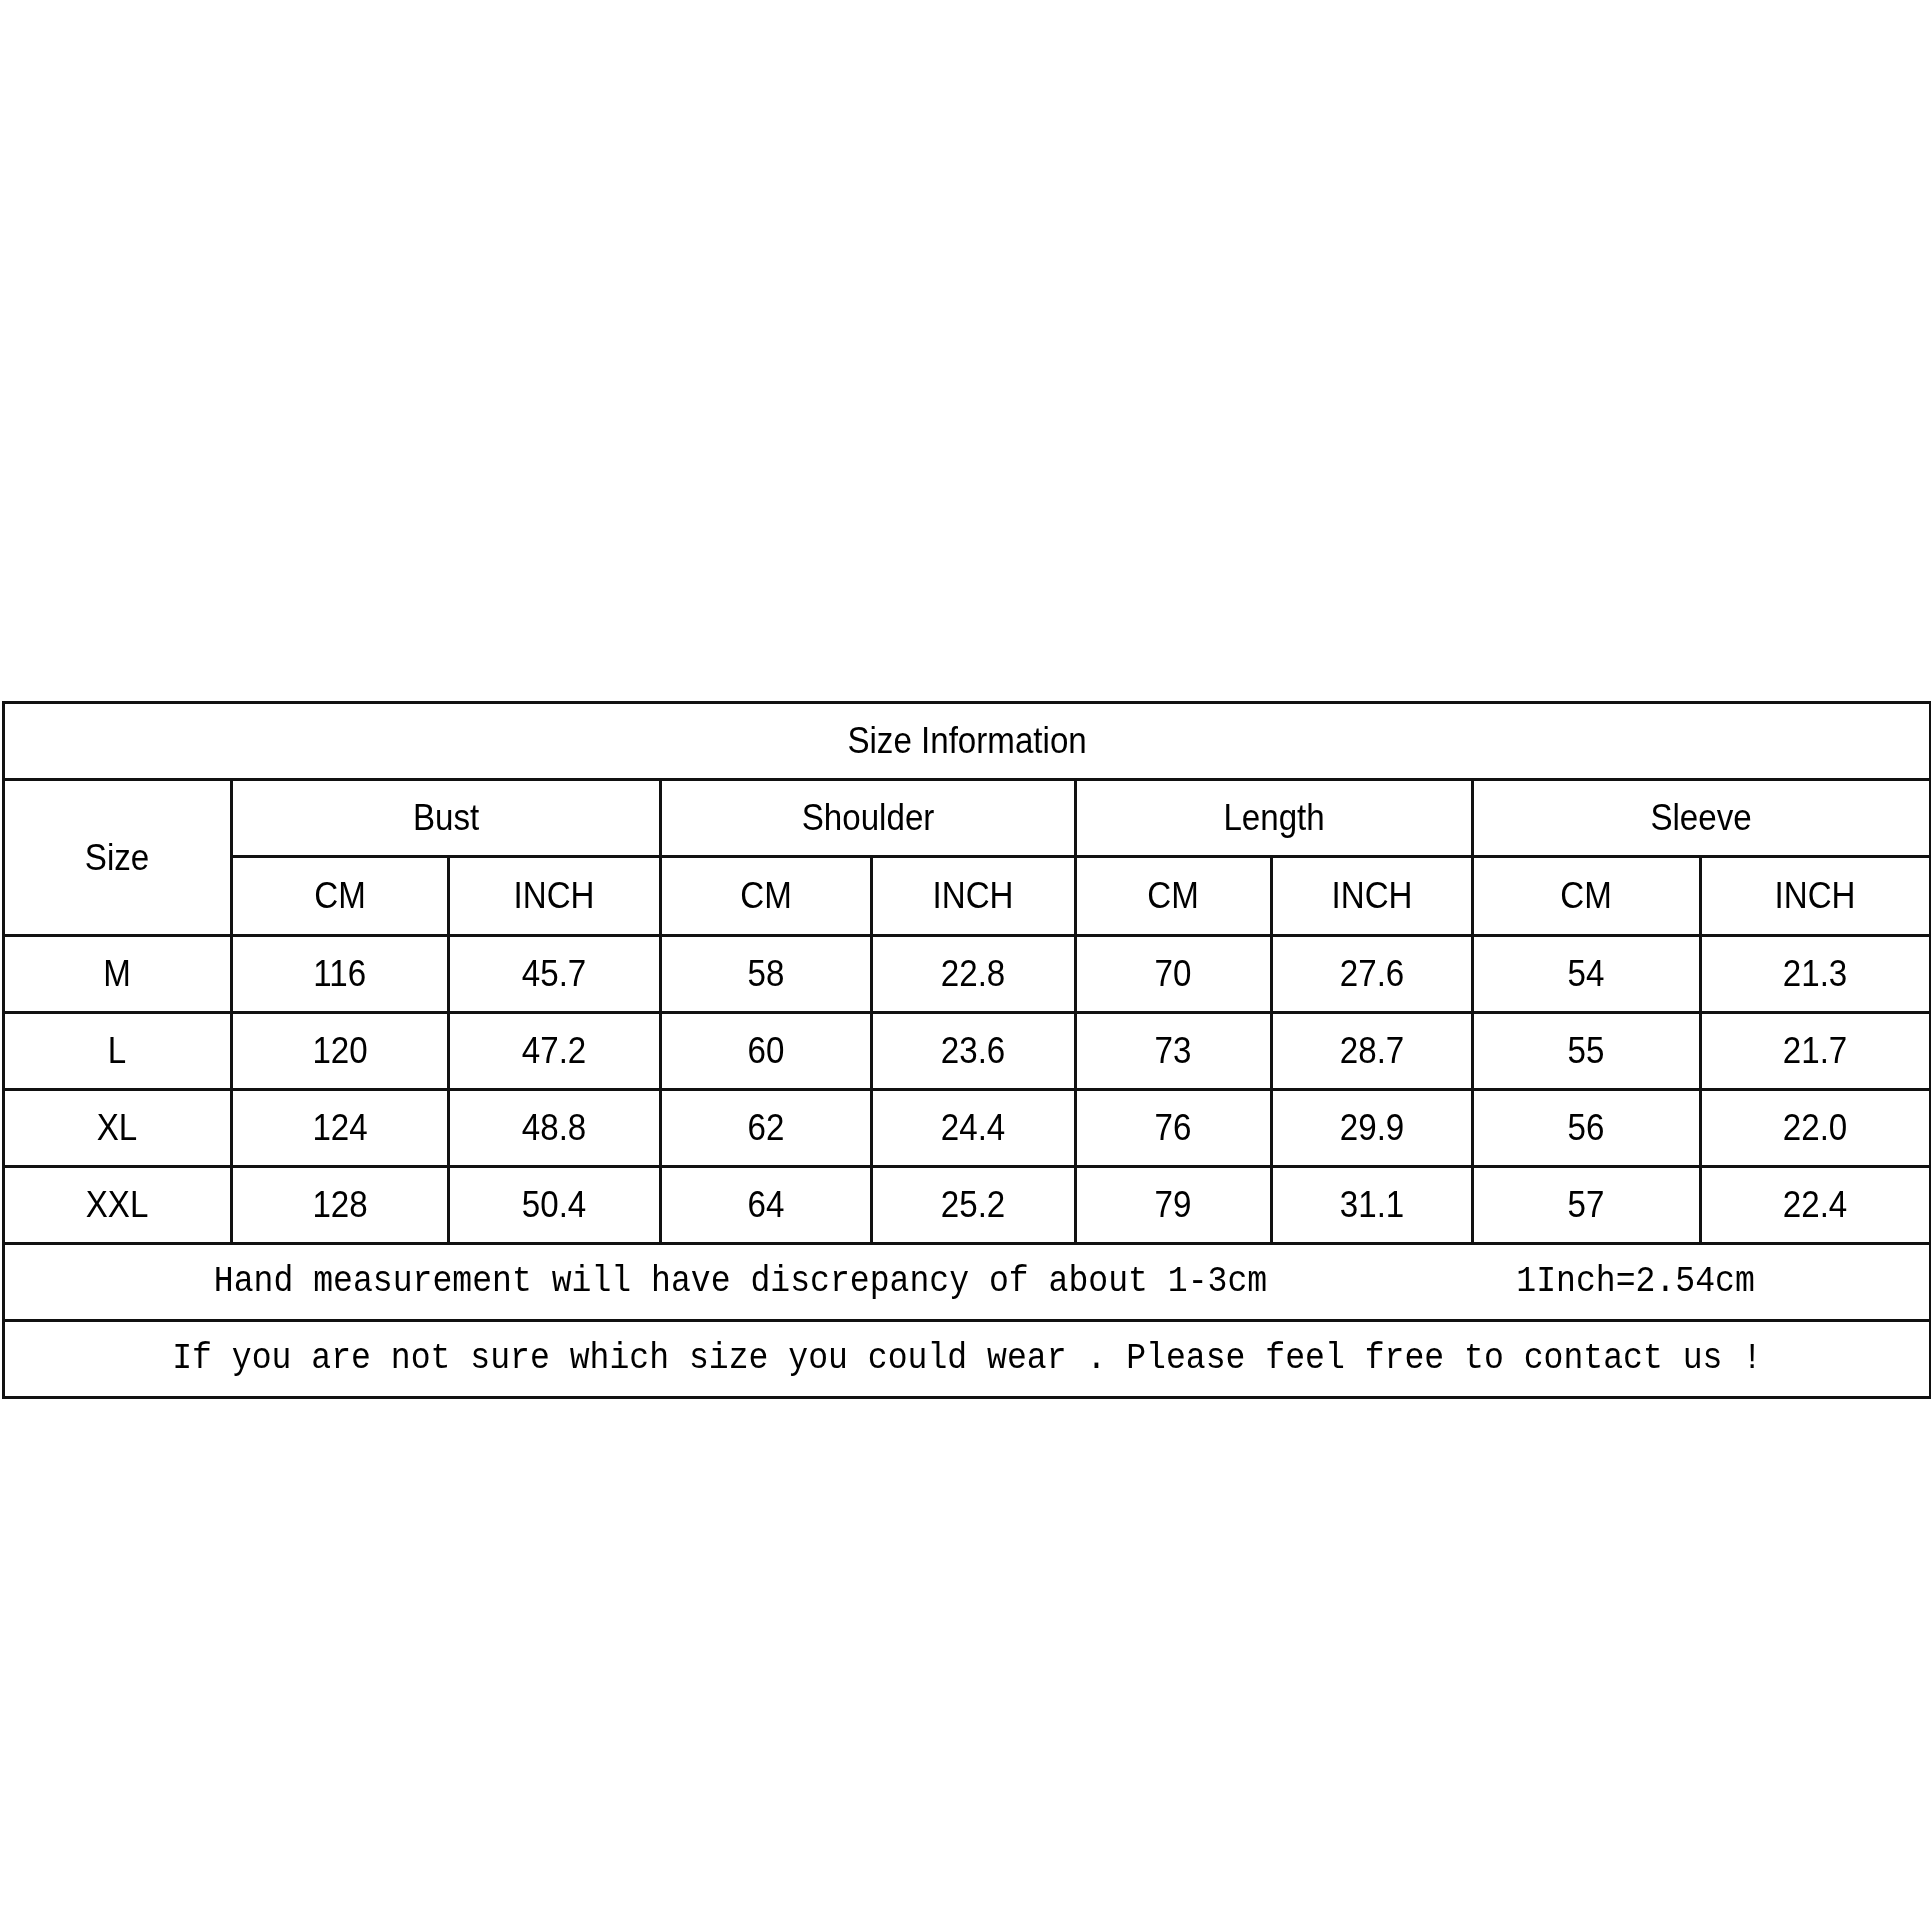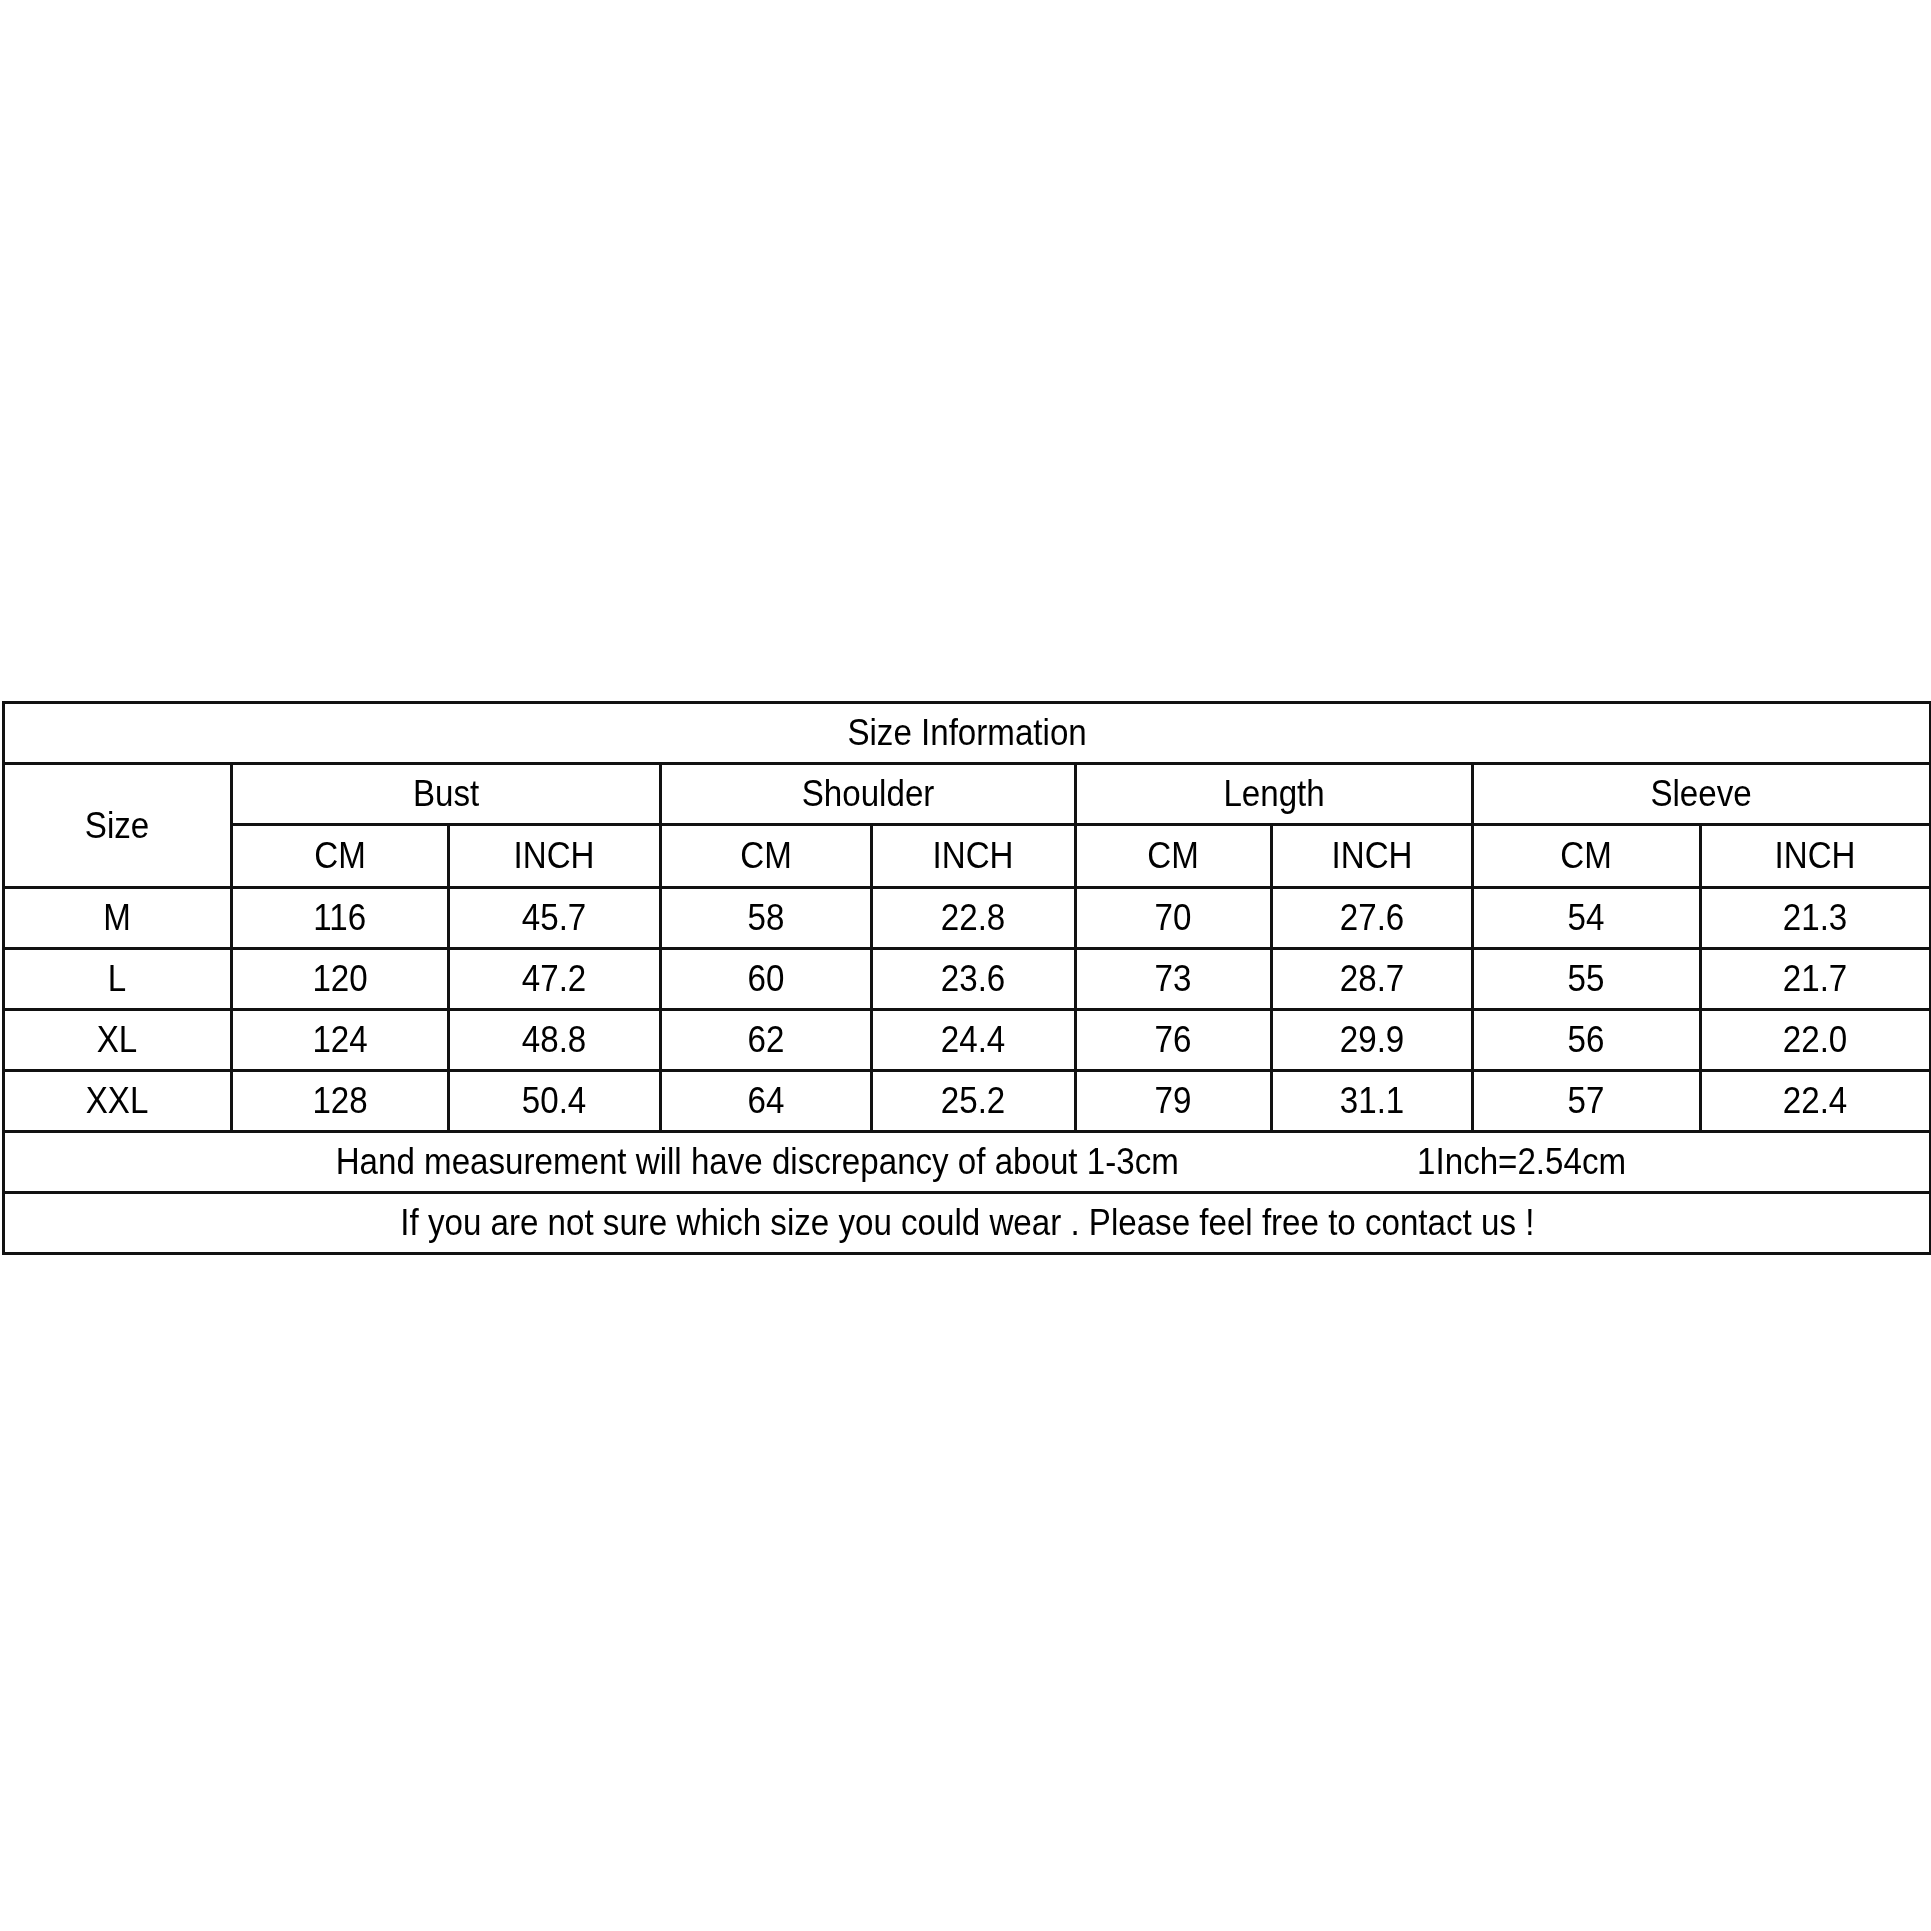--- a/index.html
+++ b/index.html
@@ -17,7 +17,7 @@
     border: 3.9px solid #111111;
     text-align: center;
     vertical-align: middle;
-    padding: 4px;
+    padding: 12px;
     font-size: 36px;
     line-height: 1;
     transform-origin: center;

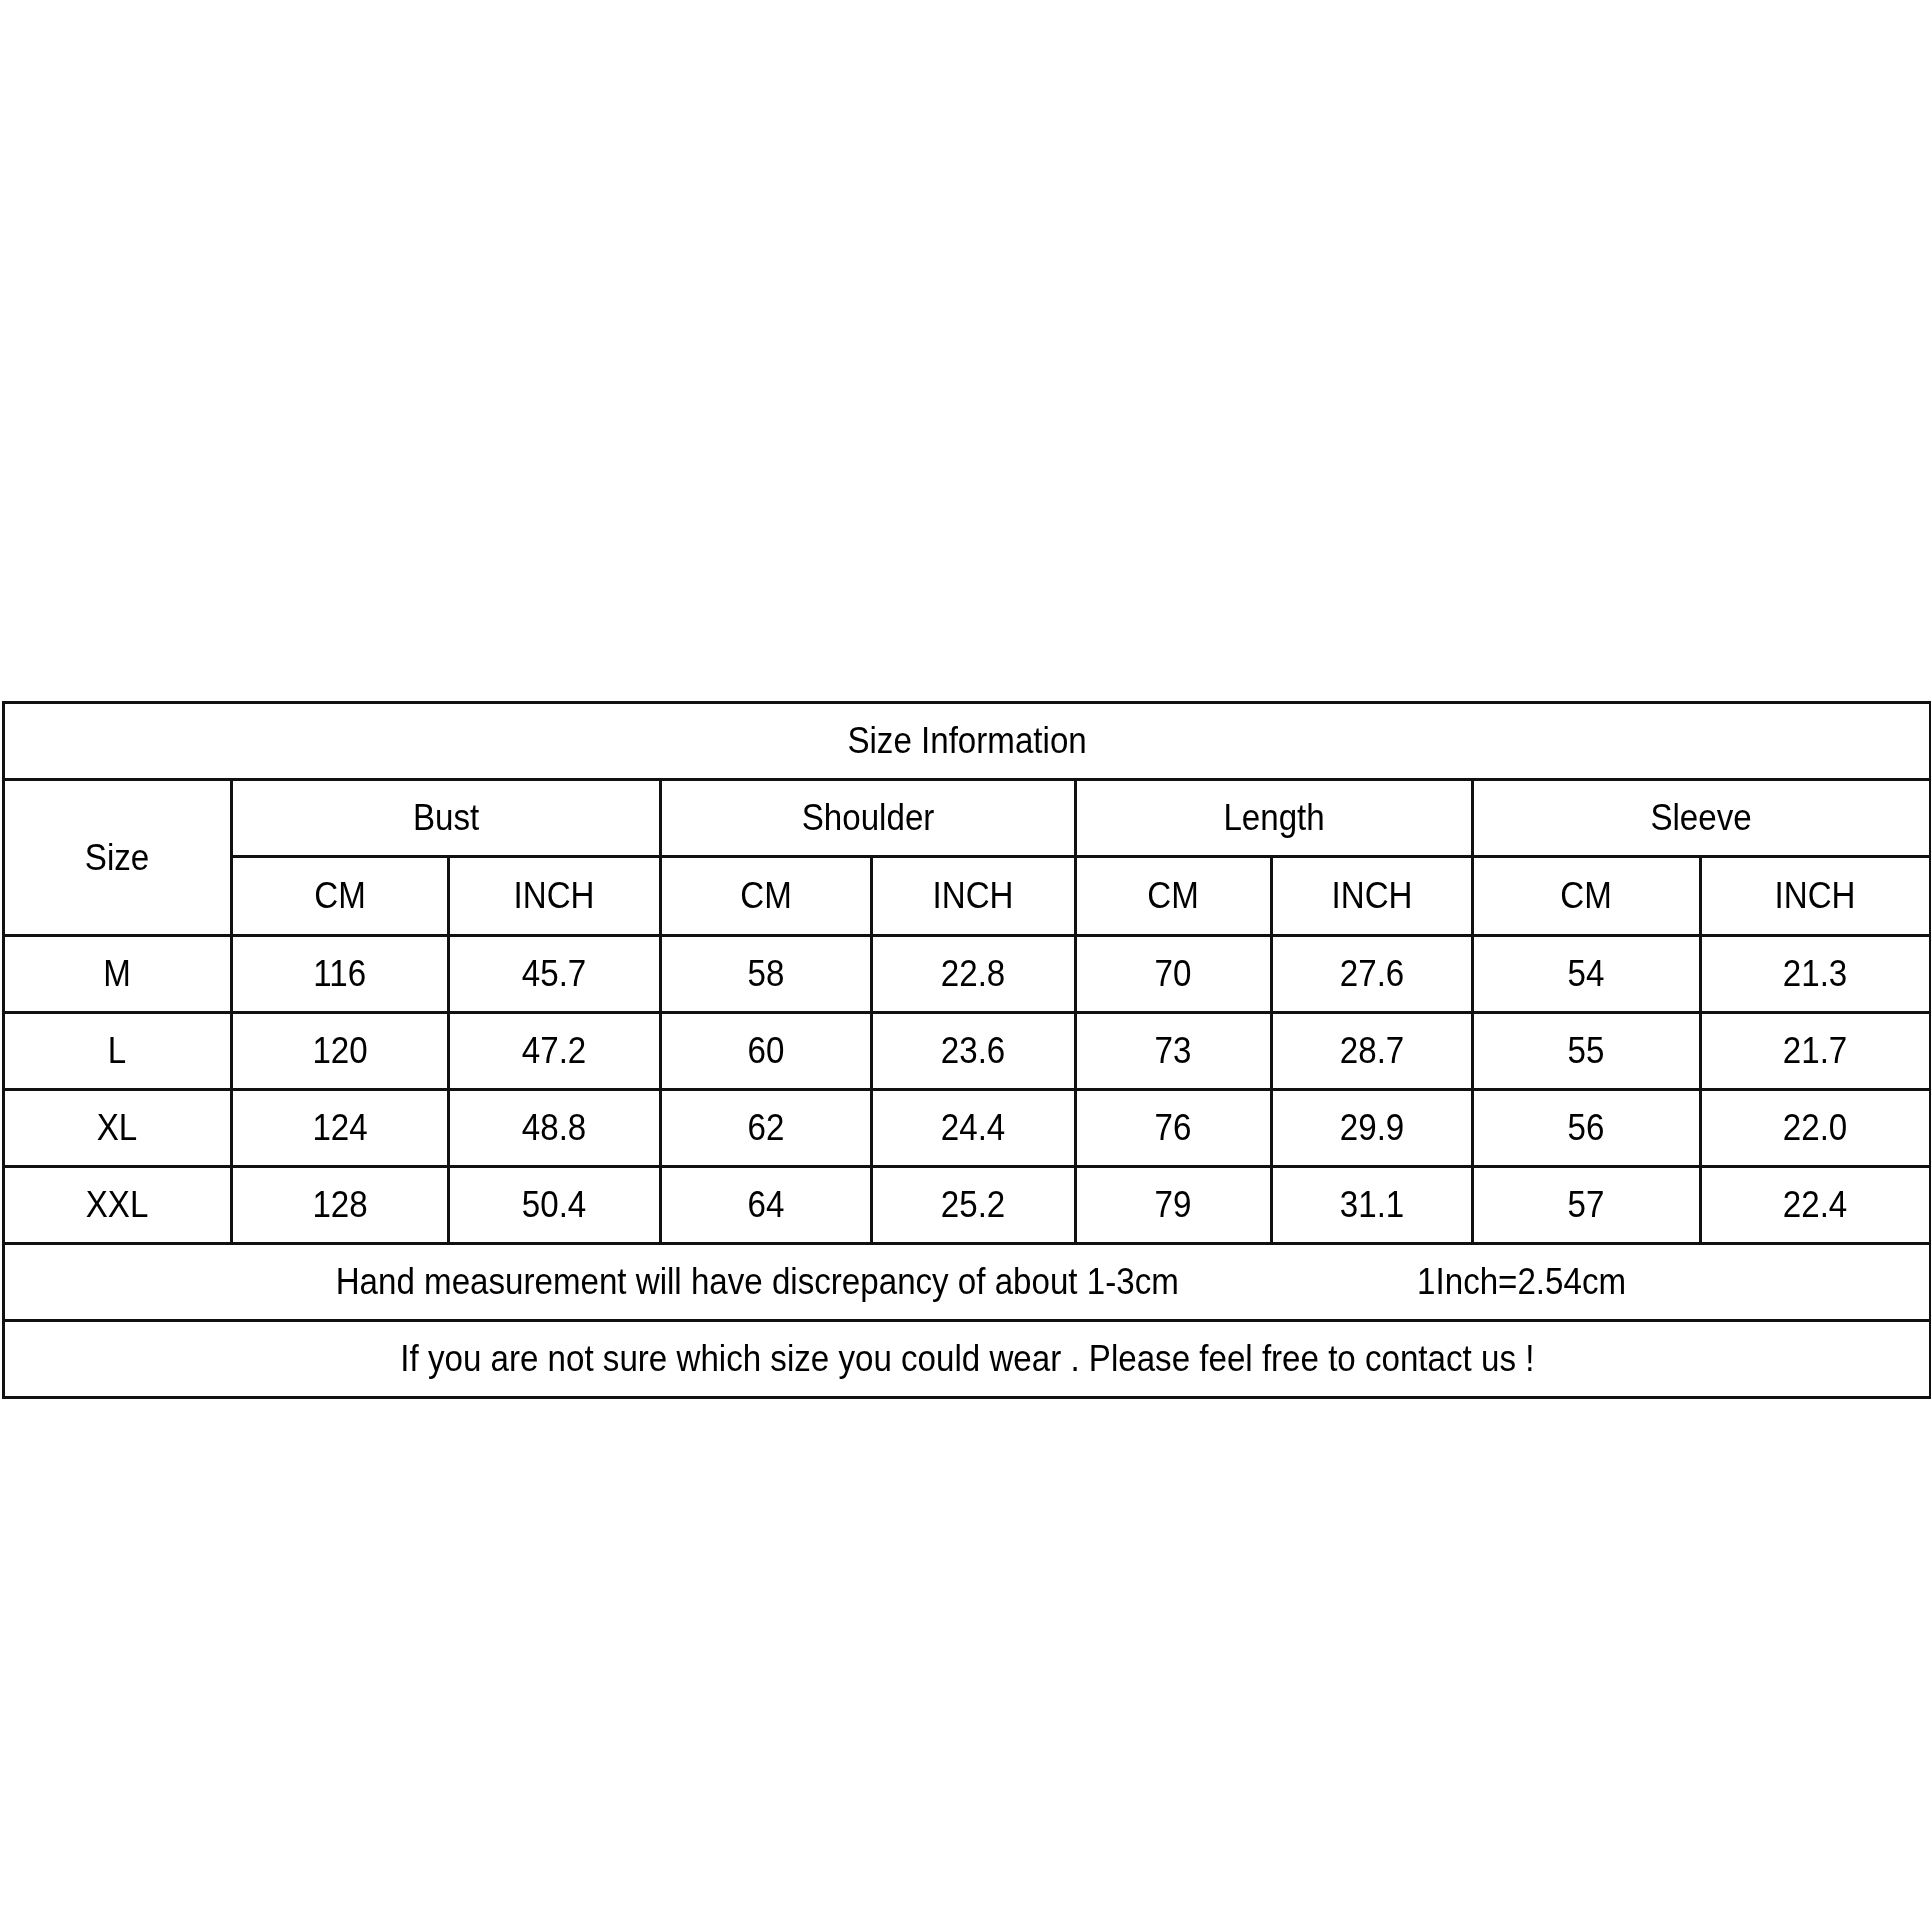--- a/index.html
+++ b/index.html
@@ -27,7 +27,7 @@
   .r-head1 td { height: 50px; }
   .r-head2 td { height: 52px; }
   .r-data td { height: 50px; }
-  .r-note td { height: 50px; }
+  .r-note td { height: 50px; font-family: Liberation Mono, monospace; }
   .gap { display: inline-block; width: 193px; }
 </style>
 </head>

